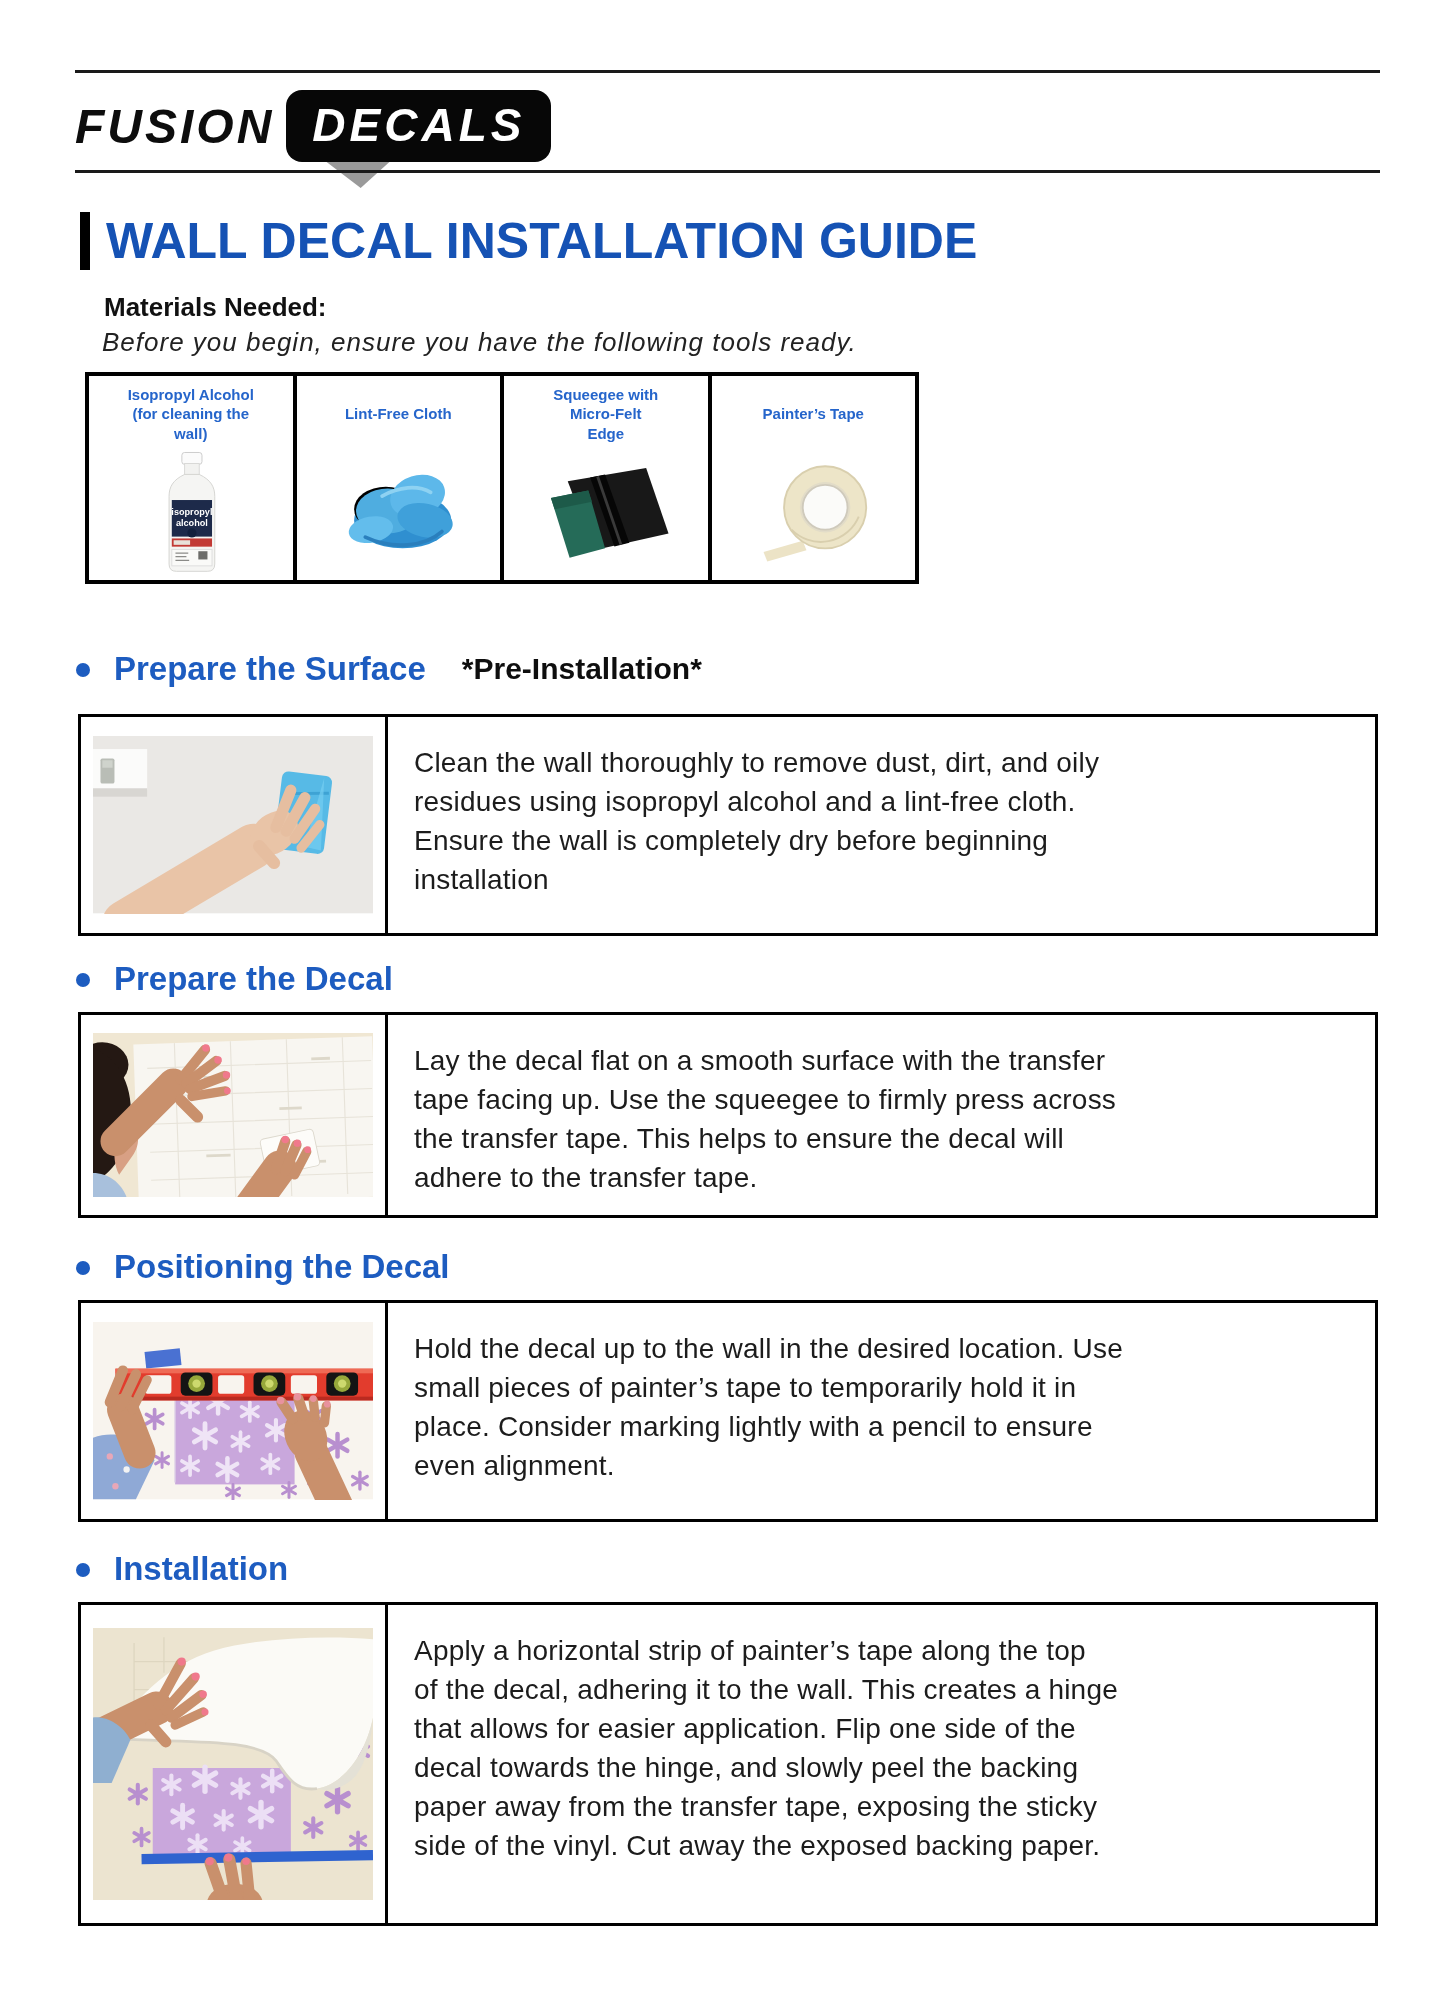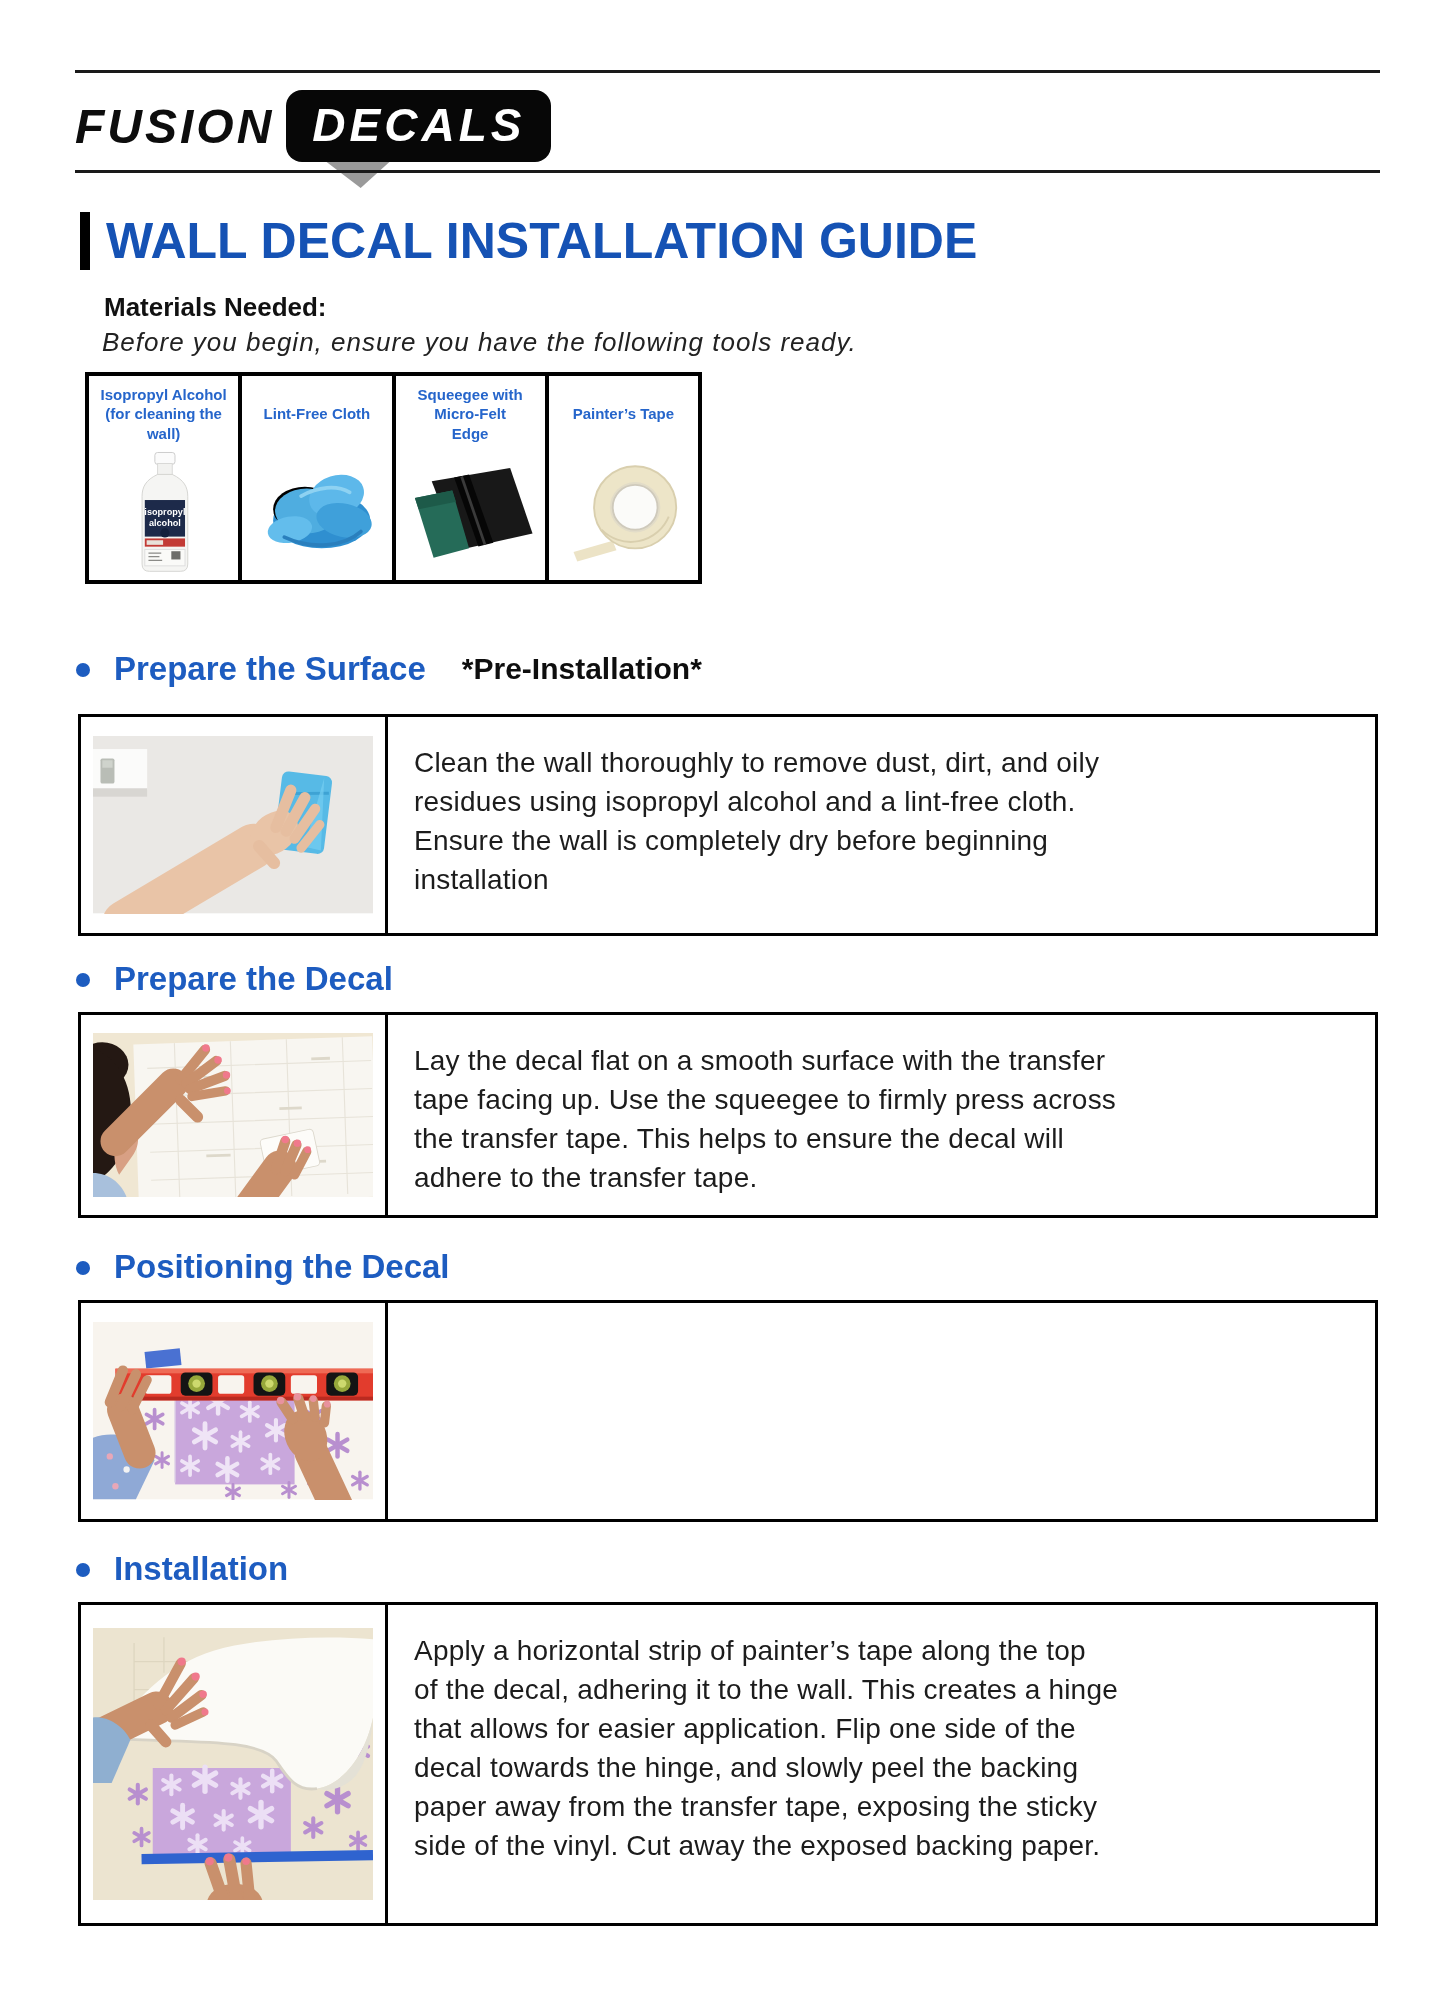--- a/index.html
+++ b/index.html
@@ -27,7 +27,7 @@
            letter-spacing:1px;}
 
   
-  .mat-table{position:absolute;left:85px;top:372px;width:617px;height:212px;
+  .mat-table{position:absolute;left:85px;top:372px;width:834px;height:212px;
              border:4px solid #000;display:flex;background:#fff;box-sizing:border-box;}
   .mat-cell{flex:1;border-right:4px solid #000;display:flex;flex-direction:column;
             align-items:center;box-sizing:border-box;padding:6px 4px 4px 4px;}

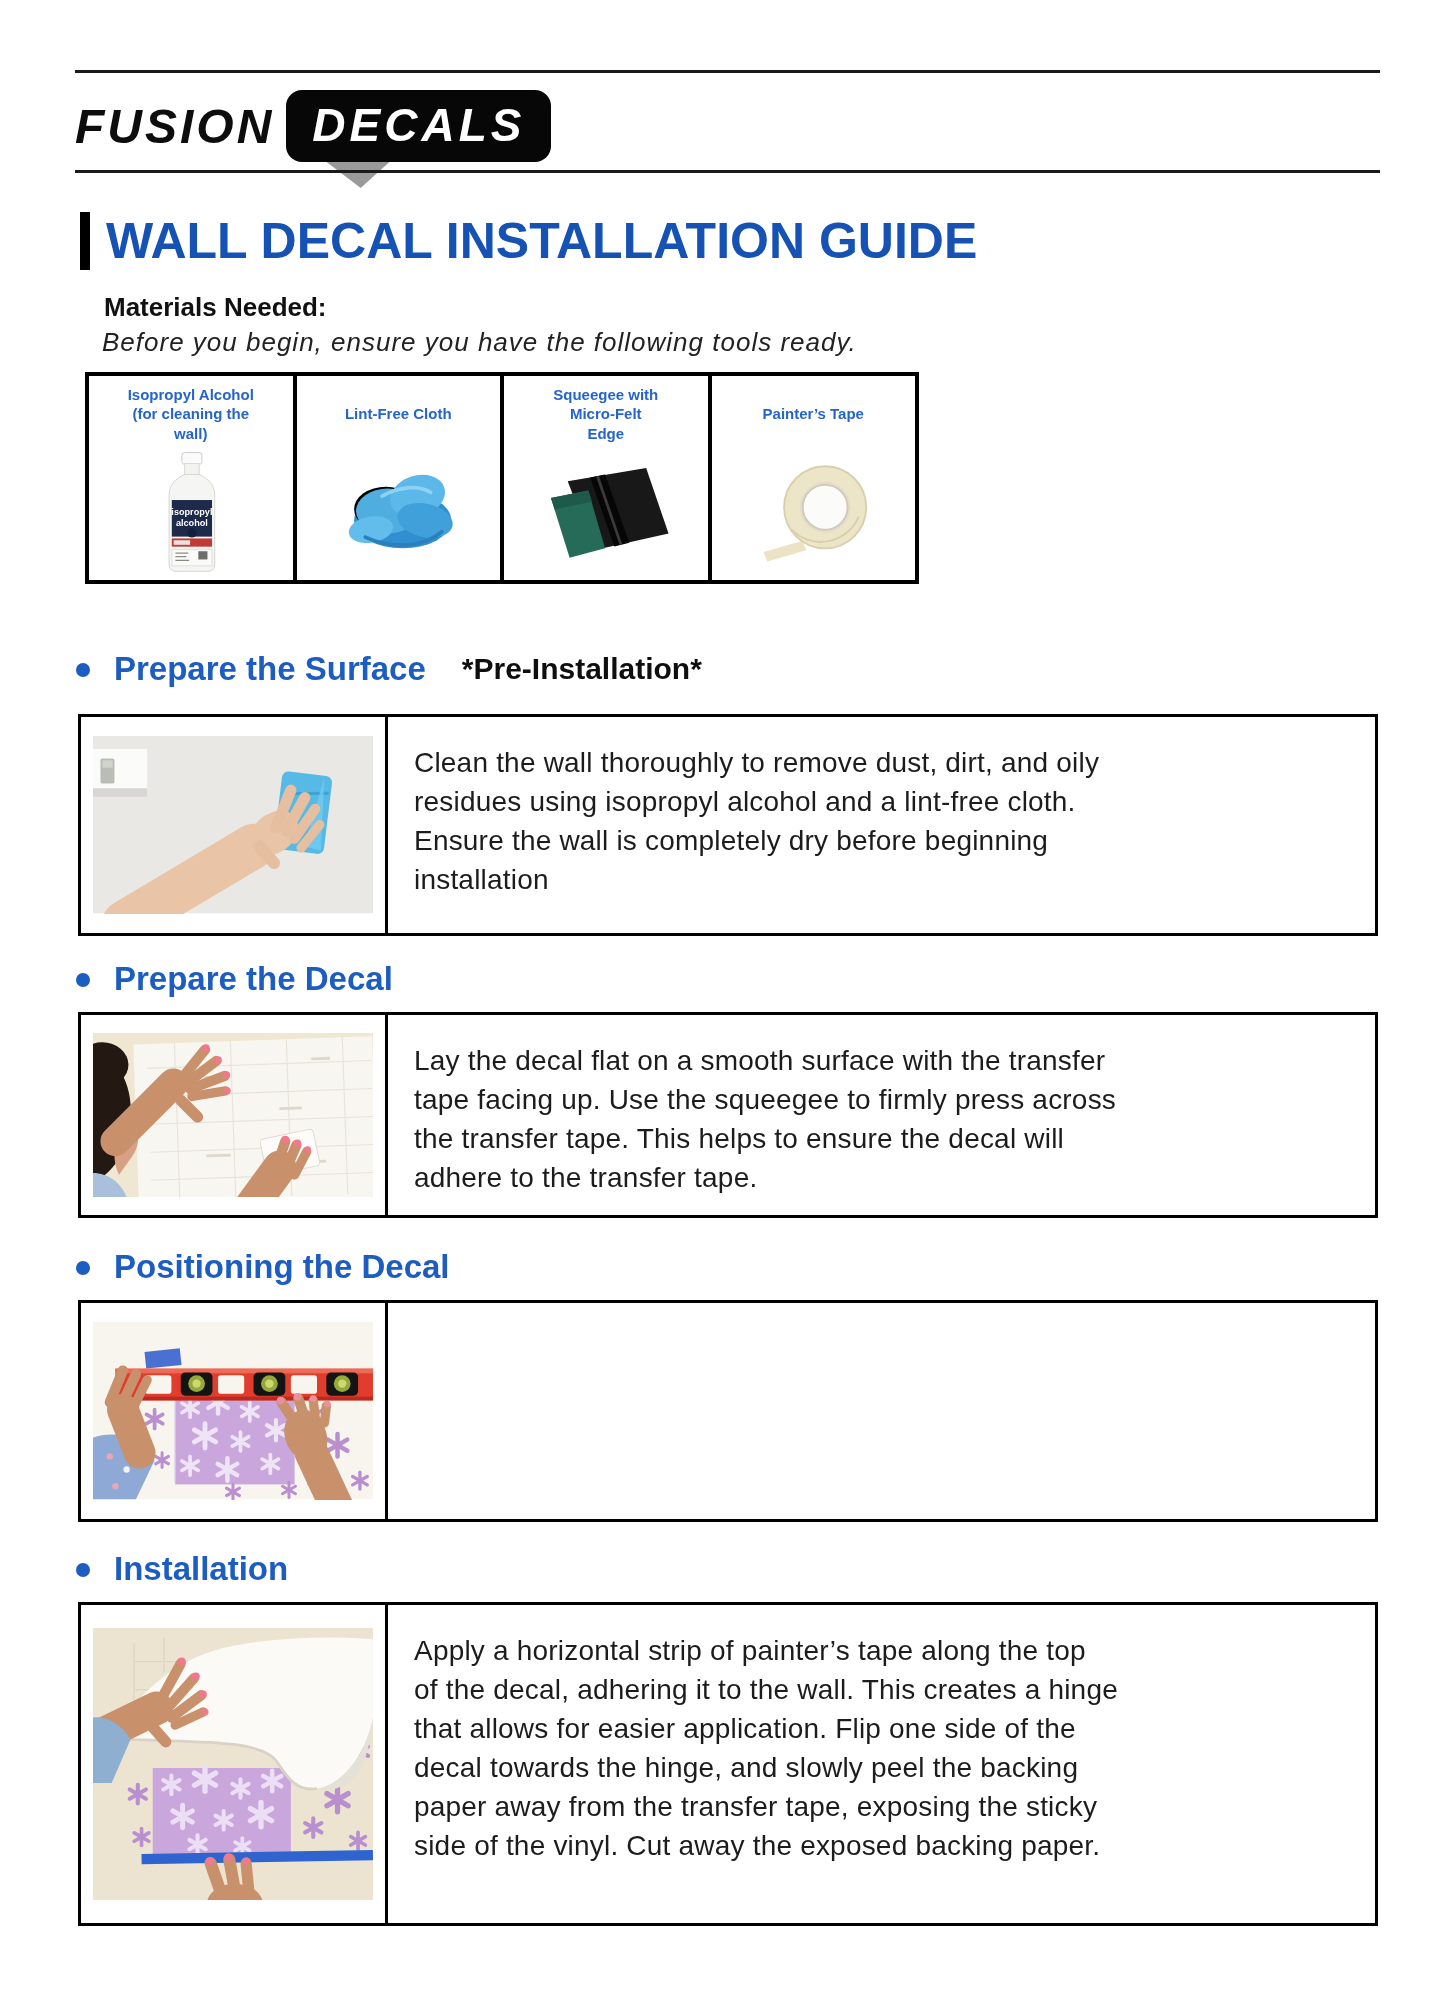--- a/index.html
+++ b/index.html
@@ -303,6 +303,10 @@
           <circle cx="251" cy="88" r="3.6" fill="#e8929e"></circle>
       </svg>
     </div>
+    <div class="text-cell">Hold the decal up to the wall in the desired location. Use
+small pieces of painter’s tape to temporarily hold it in
+place. Consider marking lightly with a pencil to ensure
+even alignment.</div>
   </div>
 
   <div class="sec-head" style="top:1550px">

